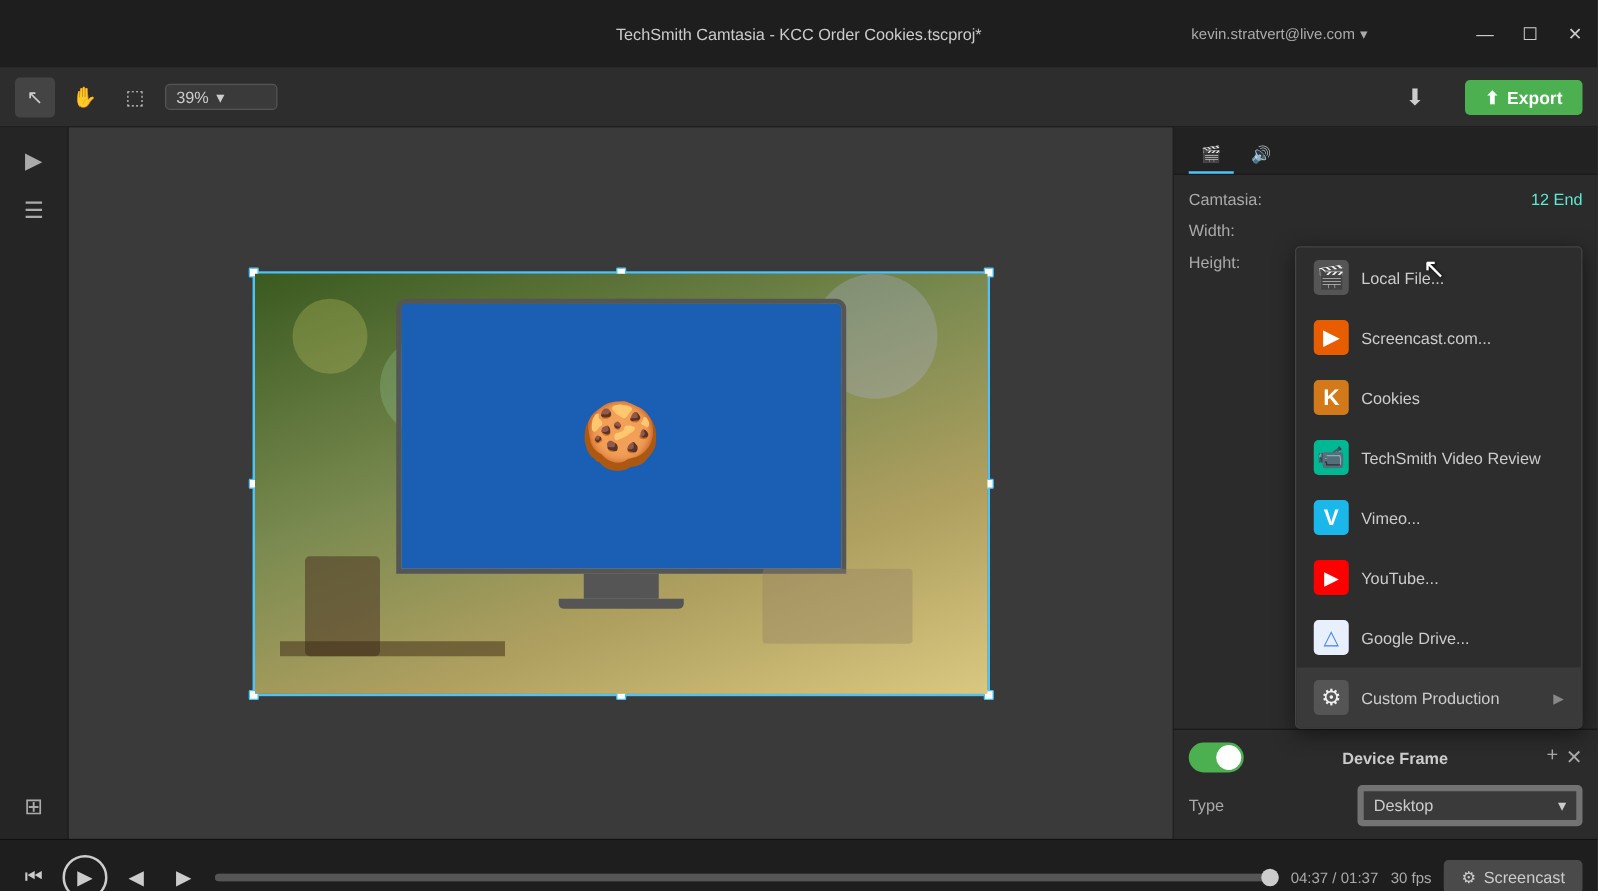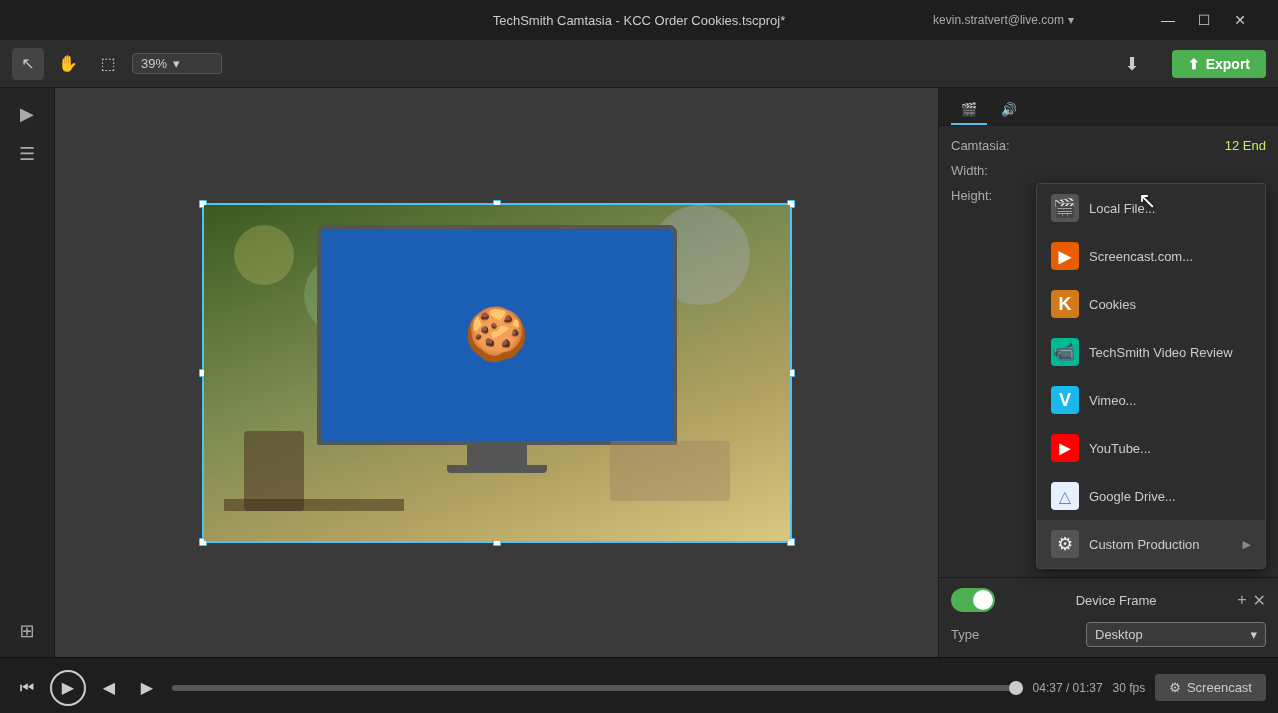--- a/index.html
+++ b/index.html
@@ -15,12 +15,12 @@
     
     .title-bar {
       width: 100%;
-      height: 40px;
+      height: 54px;
       background: #1e1e1e;
       display: flex;
       align-items: center;
       justify-content: space-between;
-      padding: 0 24px;
+      padding: 0 4px;
       position: relative;
     }
     .title-bar-title {

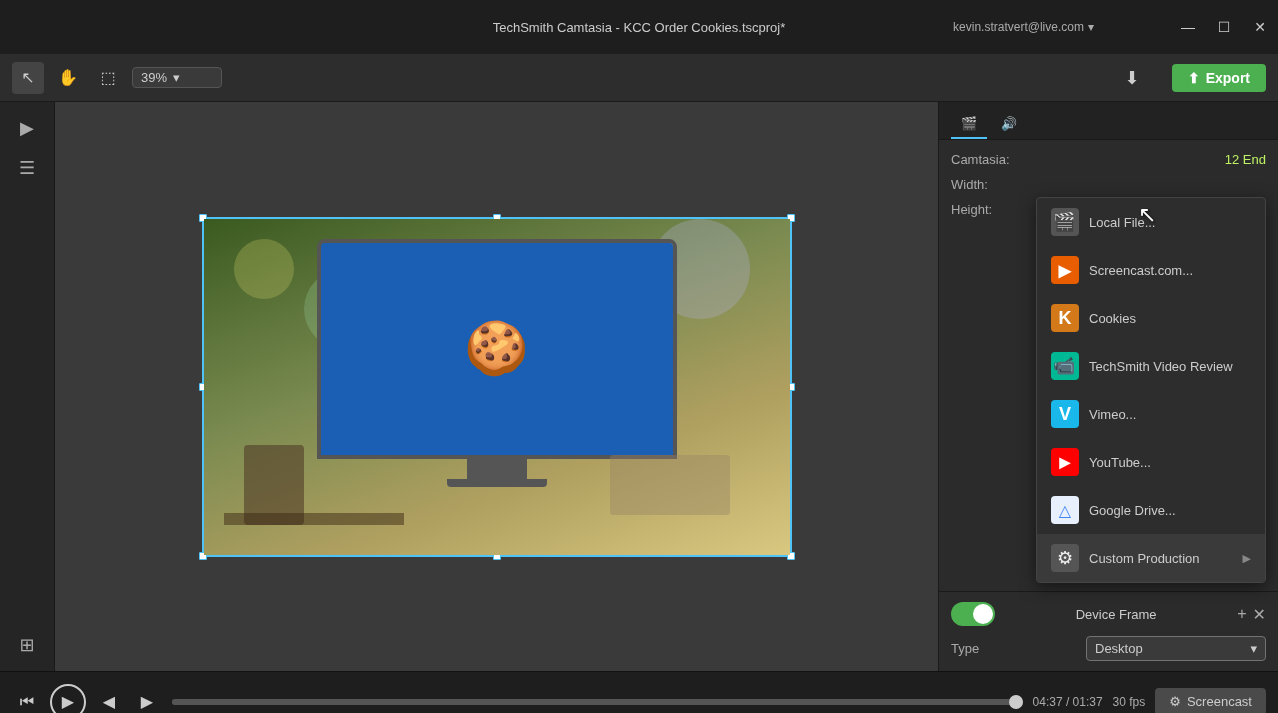--- a/index.html
+++ b/index.html
@@ -280,7 +280,7 @@
       font-size: 13px;
     }
     .panel-end-text {
-      color: #bef264;
+      color: #5eead4;
       font-size: 13px;
     }
 

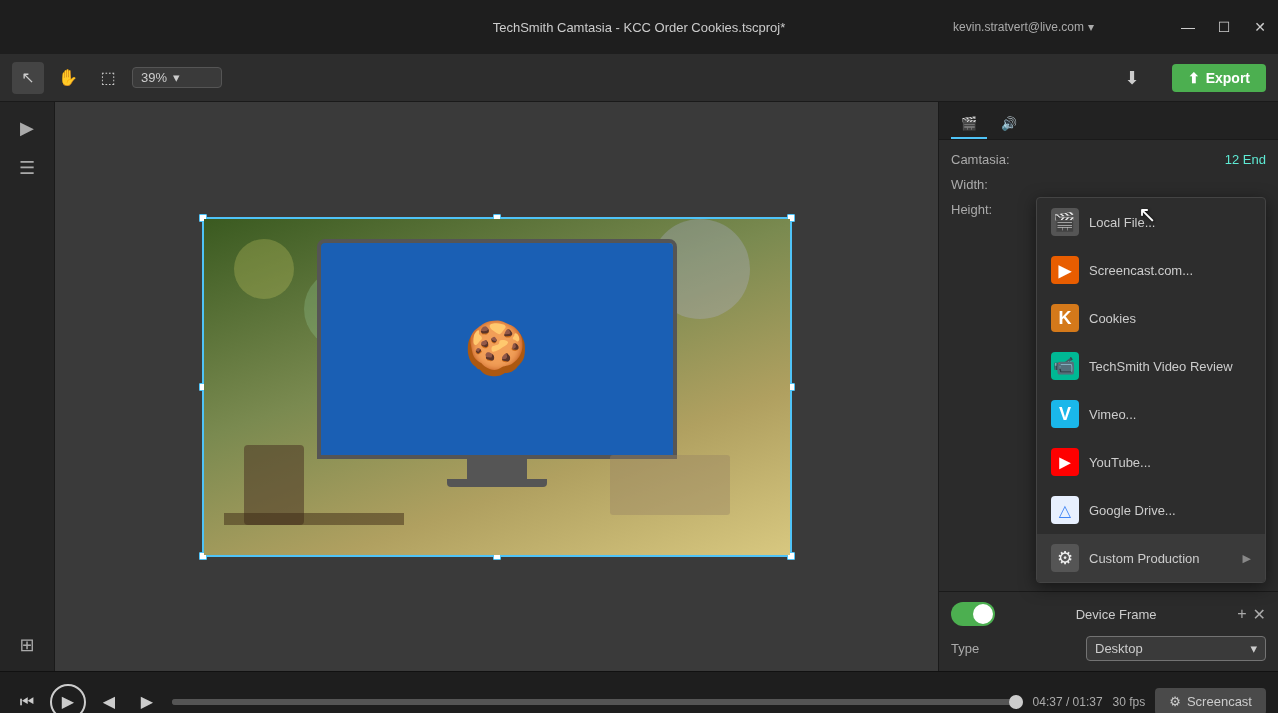--- a/index.html
+++ b/index.html
@@ -299,7 +299,7 @@
     .device-frame-title {
       color: #ccc;
       font-size: 13px;
-      font-weight: 400;
+      font-weight: 700;
     }
     .device-frame-actions {
       display: flex;

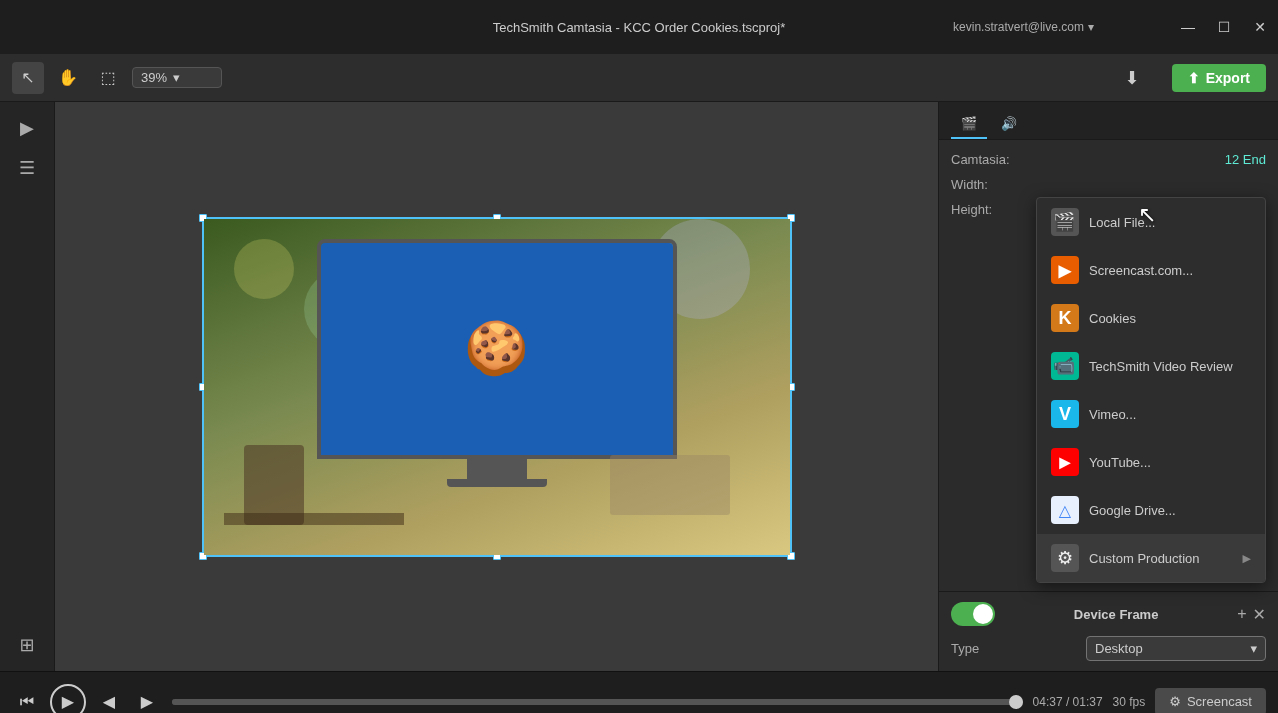--- a/index.html
+++ b/index.html
@@ -337,7 +337,7 @@
       display: flex;
       align-items: center;
       background: #3a3a3a;
-      border: 1px solid #737373;
+      border: 5px solid #737373;
       border-radius: 4px;
       padding: 4px 8px;
       color: #ccc;

